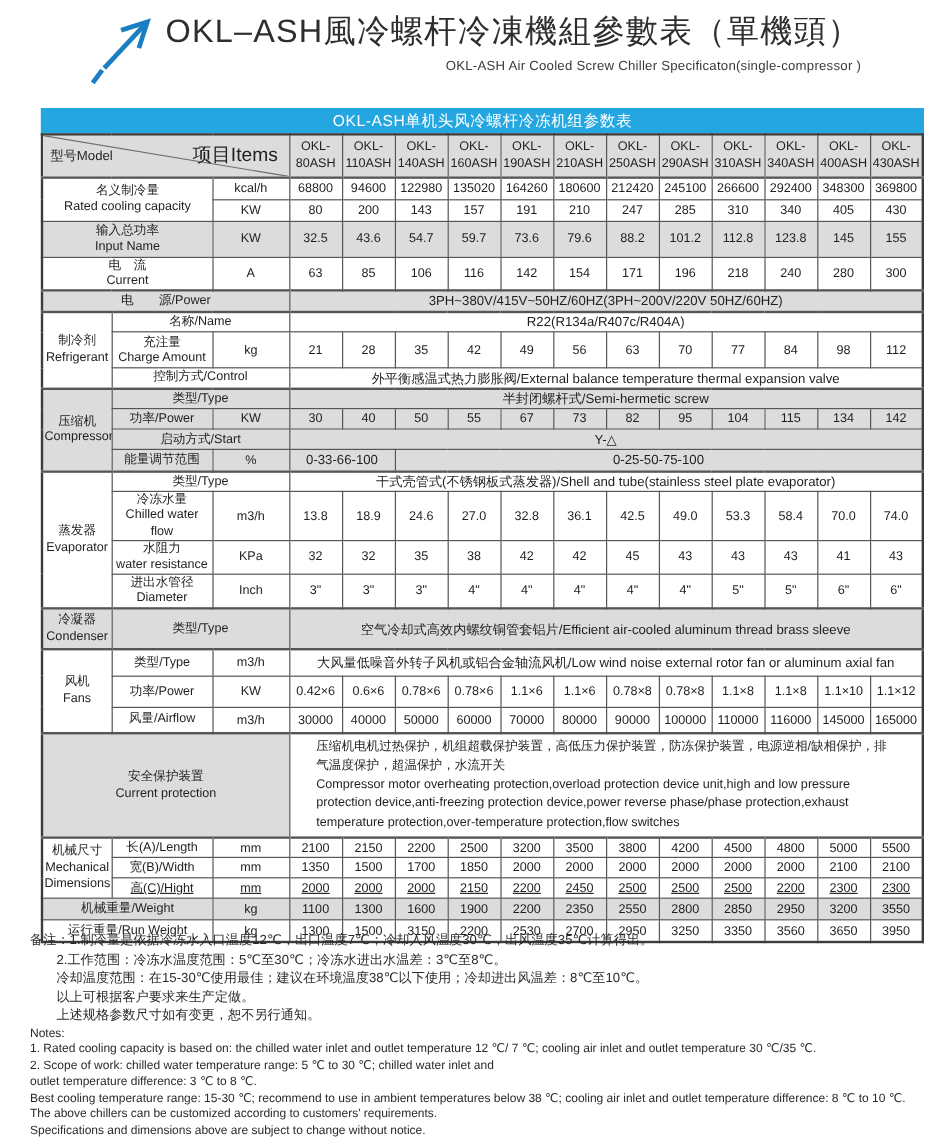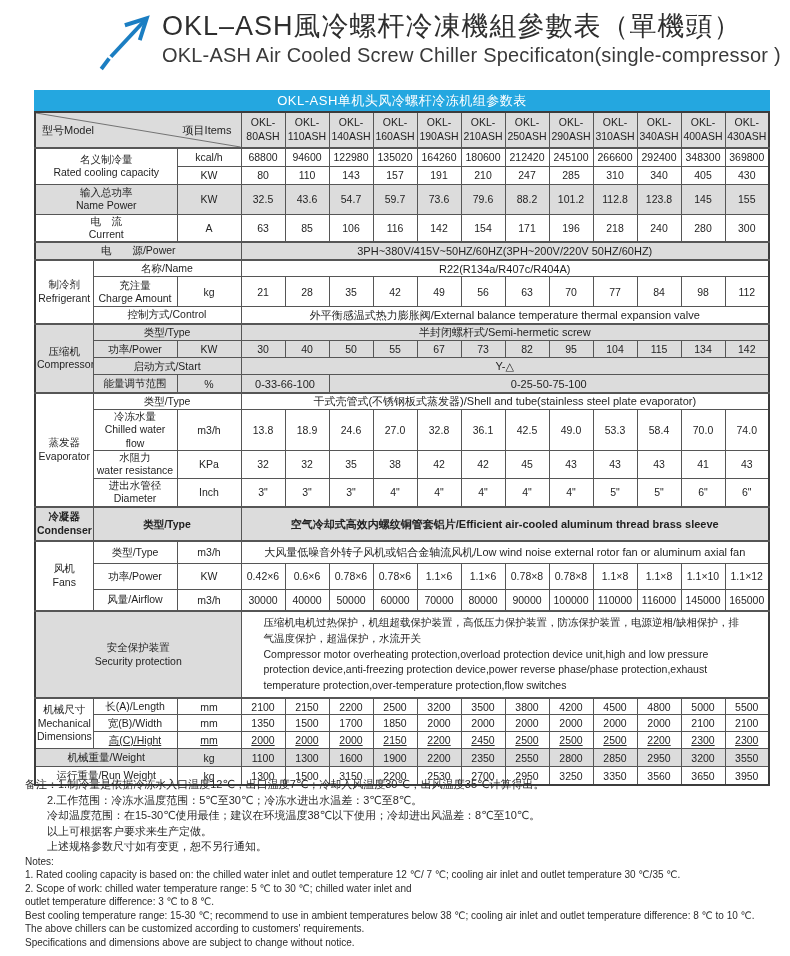--- a/index.html
+++ b/index.html
@@ -8,7 +8,7 @@
     font-family:"Liberation Sans","DejaVu Sans",sans-serif;color:#2a2a2a;
     -webkit-font-smoothing:antialiased;
   }
-  .doc-header{position:absolute;left:96px;top:8px;display:flex;gap:10px;}
+  .doc-header{position:absolute;left:72px;top:8px;display:flex;gap:10px;text-align:right;}
   .logo{width:56px;height:62px;flex:none;margin-top:2px;}
   .logo path{fill:none;stroke:#1b7ec2;stroke-width:4.5;}
   .t-zh{font-size:27px;line-height:36px;letter-spacing:1px;color:#2e2e2e;font-weight:normal;margin:0;}

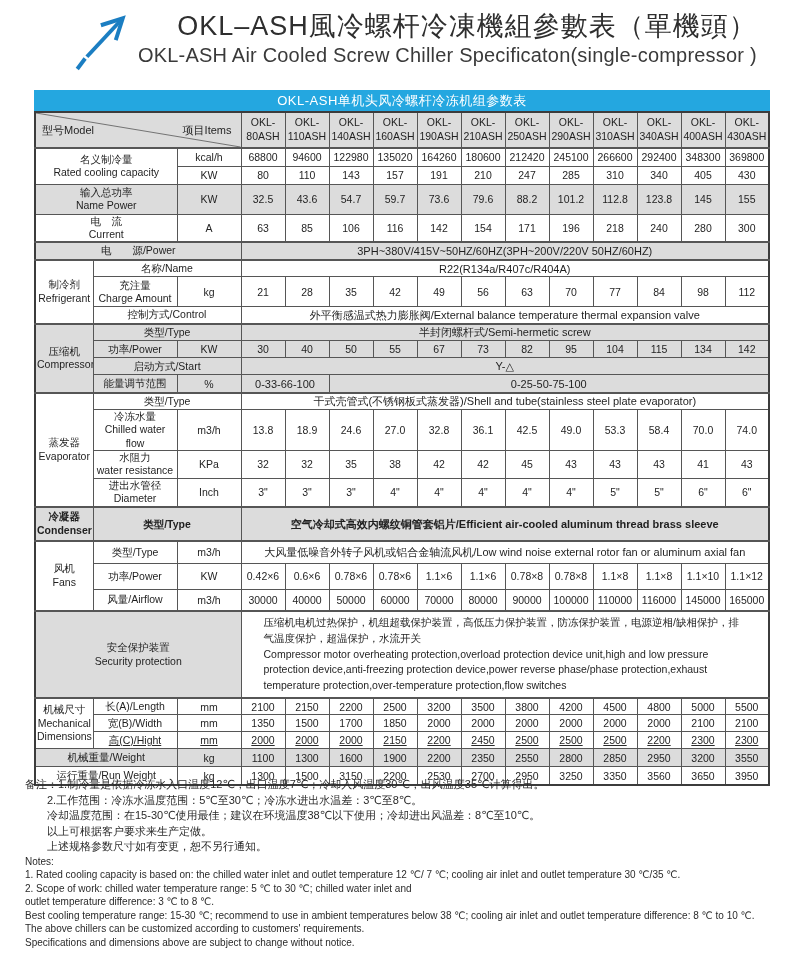--- a/index.html
+++ b/index.html
@@ -12,7 +12,7 @@
   .logo{width:56px;height:62px;flex:none;margin-top:2px;}
   .logo path{fill:none;stroke:#1b7ec2;stroke-width:4.5;}
   .t-zh{font-size:27px;line-height:36px;letter-spacing:1px;color:#2e2e2e;font-weight:normal;margin:0;}
-  .t-en{font-size:20px;line-height:22px;color:#3a3a3a;letter-spacing:.2px;}
+  .t-en{font-size:11px;line-height:22px;color:#3a3a3a;letter-spacing:.2px;}
 
   .spec-table{position:absolute;left:34px;top:90px;width:736px;}
   .banner{height:21px;line-height:21px;background:#24a7e0;color:#ffffff;text-align:center;font-size:13px;letter-spacing:.5px;}

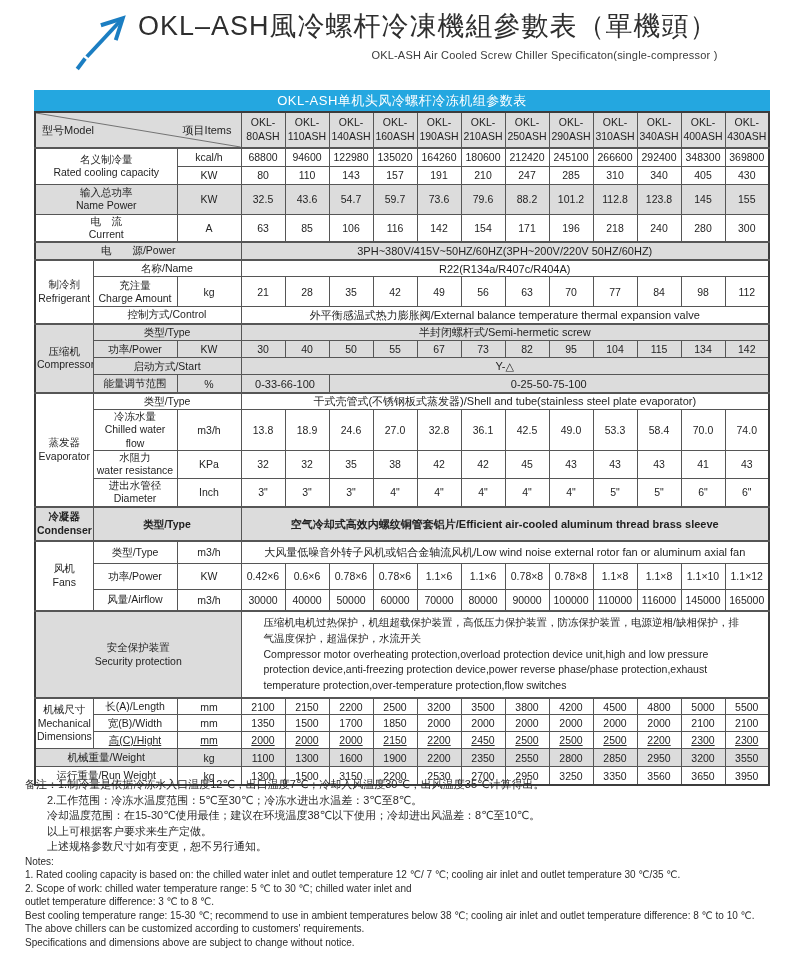--- a/index.html
+++ b/index.html
@@ -36,7 +36,7 @@
   td.corner svg{position:absolute;left:0;top:0;width:100%;height:100%;}
   td.corner svg line{stroke:#6f6f6f;stroke-width:1;}
   .c-model{position:absolute;left:6px;top:50%;transform:translateY(-50%);font-size:11px;}
-  .c-items{position:absolute;right:9px;top:50%;transform:translateY(-50%);font-size:11px;}
+  .c-items{position:absolute;right:9px;top:50%;transform:translateY(-50%);font-size:16px;}
 
   .notes{position:absolute;left:25px;top:777px;width:748px;}
   .nz{font-size:11px;line-height:15.5px;color:#2a2a2a;}

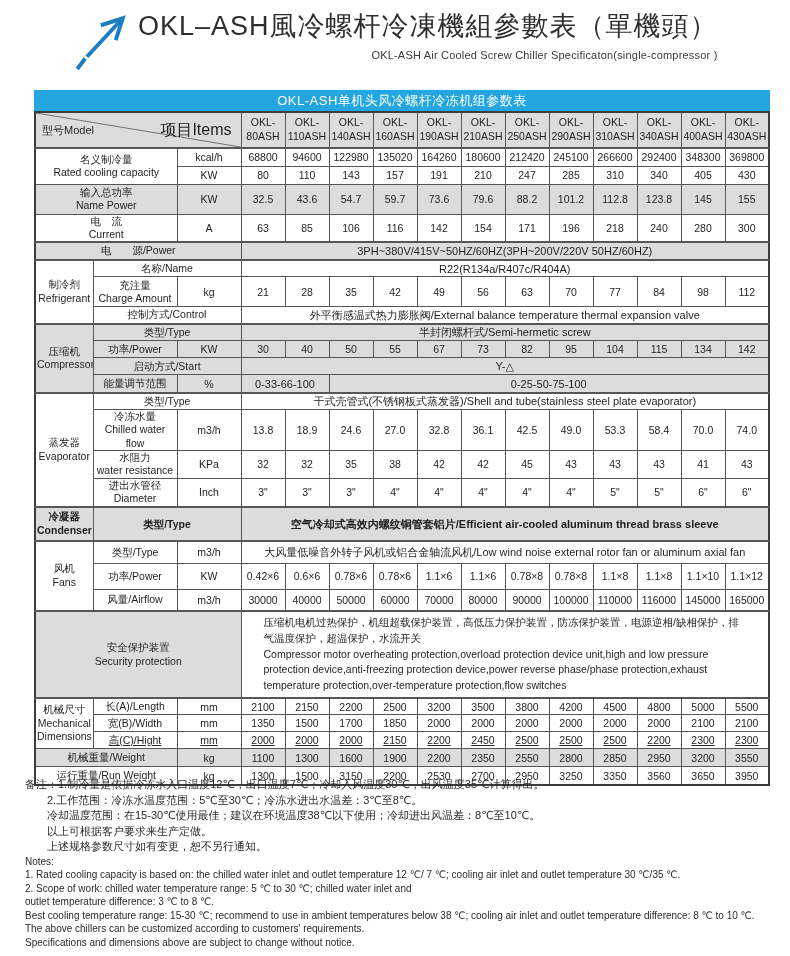--- a/index.html
+++ b/index.html
@@ -128,7 +128,7 @@
         <tr class="w" style="height: 18px;">
           <td class="unit">KW</td>
           <td class="value">80</td>
-          <td class="value">110</td>
+          <td class="value">200</td>
           <td class="value">143</td>
           <td class="value">157</td>
           <td class="value">191</td>

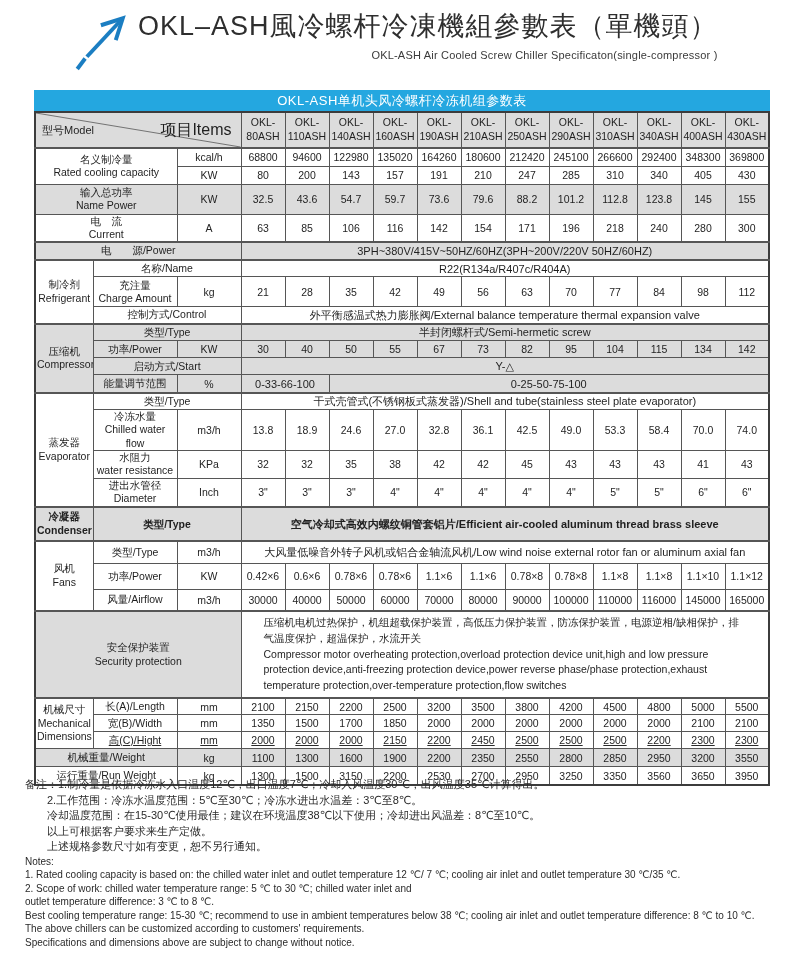--- a/index.html
+++ b/index.html
@@ -142,7 +142,7 @@
         </tr>
         <tr class="g" style="height: 30px;">
           <td colspan="2" class="label">输入总功率
-Name Power</td>
+Input Name</td>
           <td class="unit">KW</td>
           <td class="value">32.5</td>
           <td class="value">43.6</td>

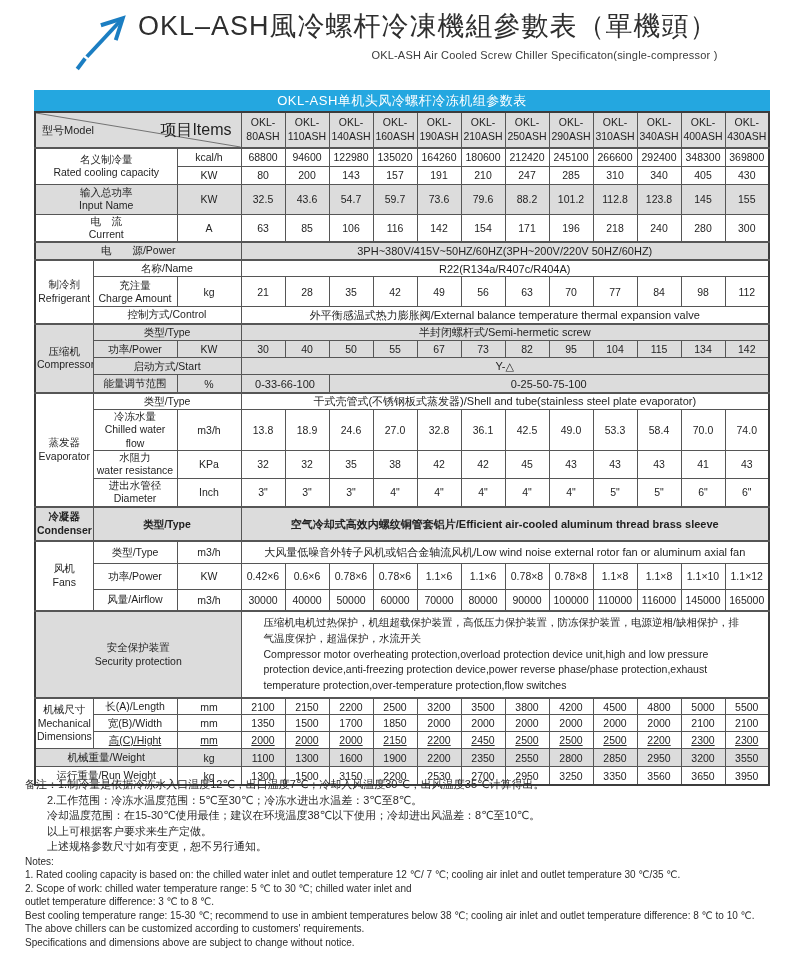--- a/index.html
+++ b/index.html
@@ -294,7 +294,7 @@
           <td class="value">6"</td>
           <td class="value">6"</td>
         </tr>
-        <tr class="g tb" style="height: 34px; font-weight: bold;">
+        <tr class="g tb" style="height: 34px;">
           <td class="section">冷凝器
 Condenser</td>
           <td colspan="2" class="label">类型/Type</td>

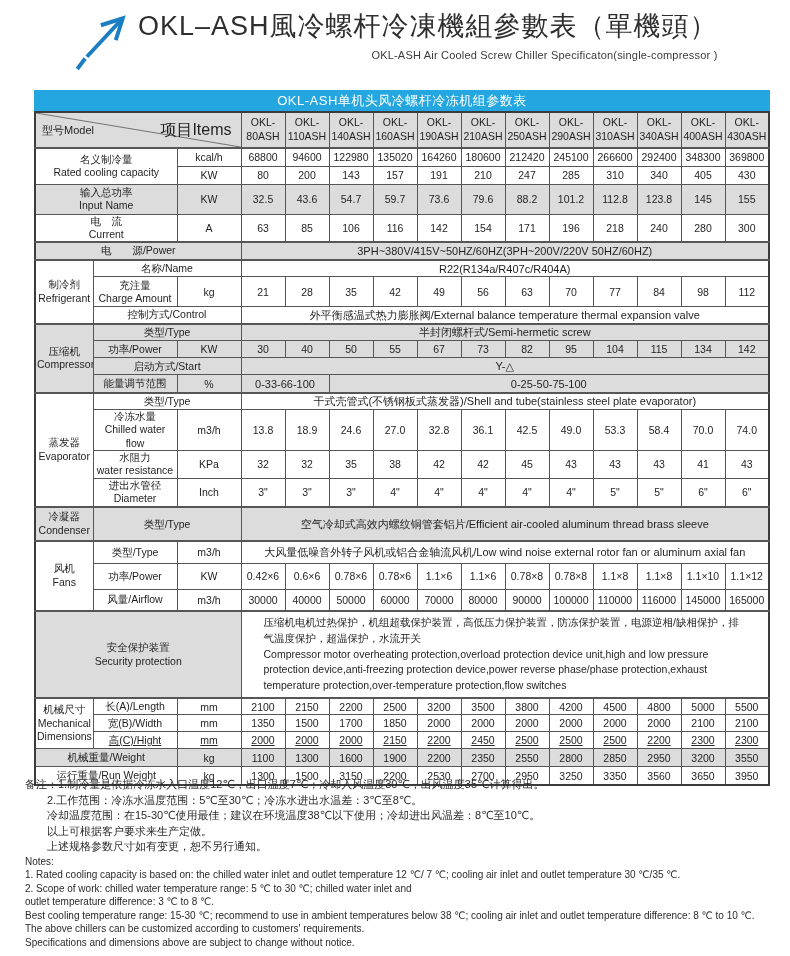--- a/index.html
+++ b/index.html
@@ -341,7 +341,7 @@
         </tr>
         <tr class="g tb" style="height: 80px;">
           <td colspan="3" class="label">安全保护装置
-Security protection</td>
+Current protection</td>
           <td colspan="12" class="merged left bg-w">压缩机电机过热保护，机组超载保护装置，高低压力保护装置，防冻保护装置，电源逆相/缺相保护，排气温度保护，超温保护，水流开关
 Compressor motor overheating protection,overload protection device unit,high and low pressure protection device,anti-freezing protection device,power reverse phase/phase protection,exhaust temperature protection,over-temperature protection,flow switches</td>
         </tr>

